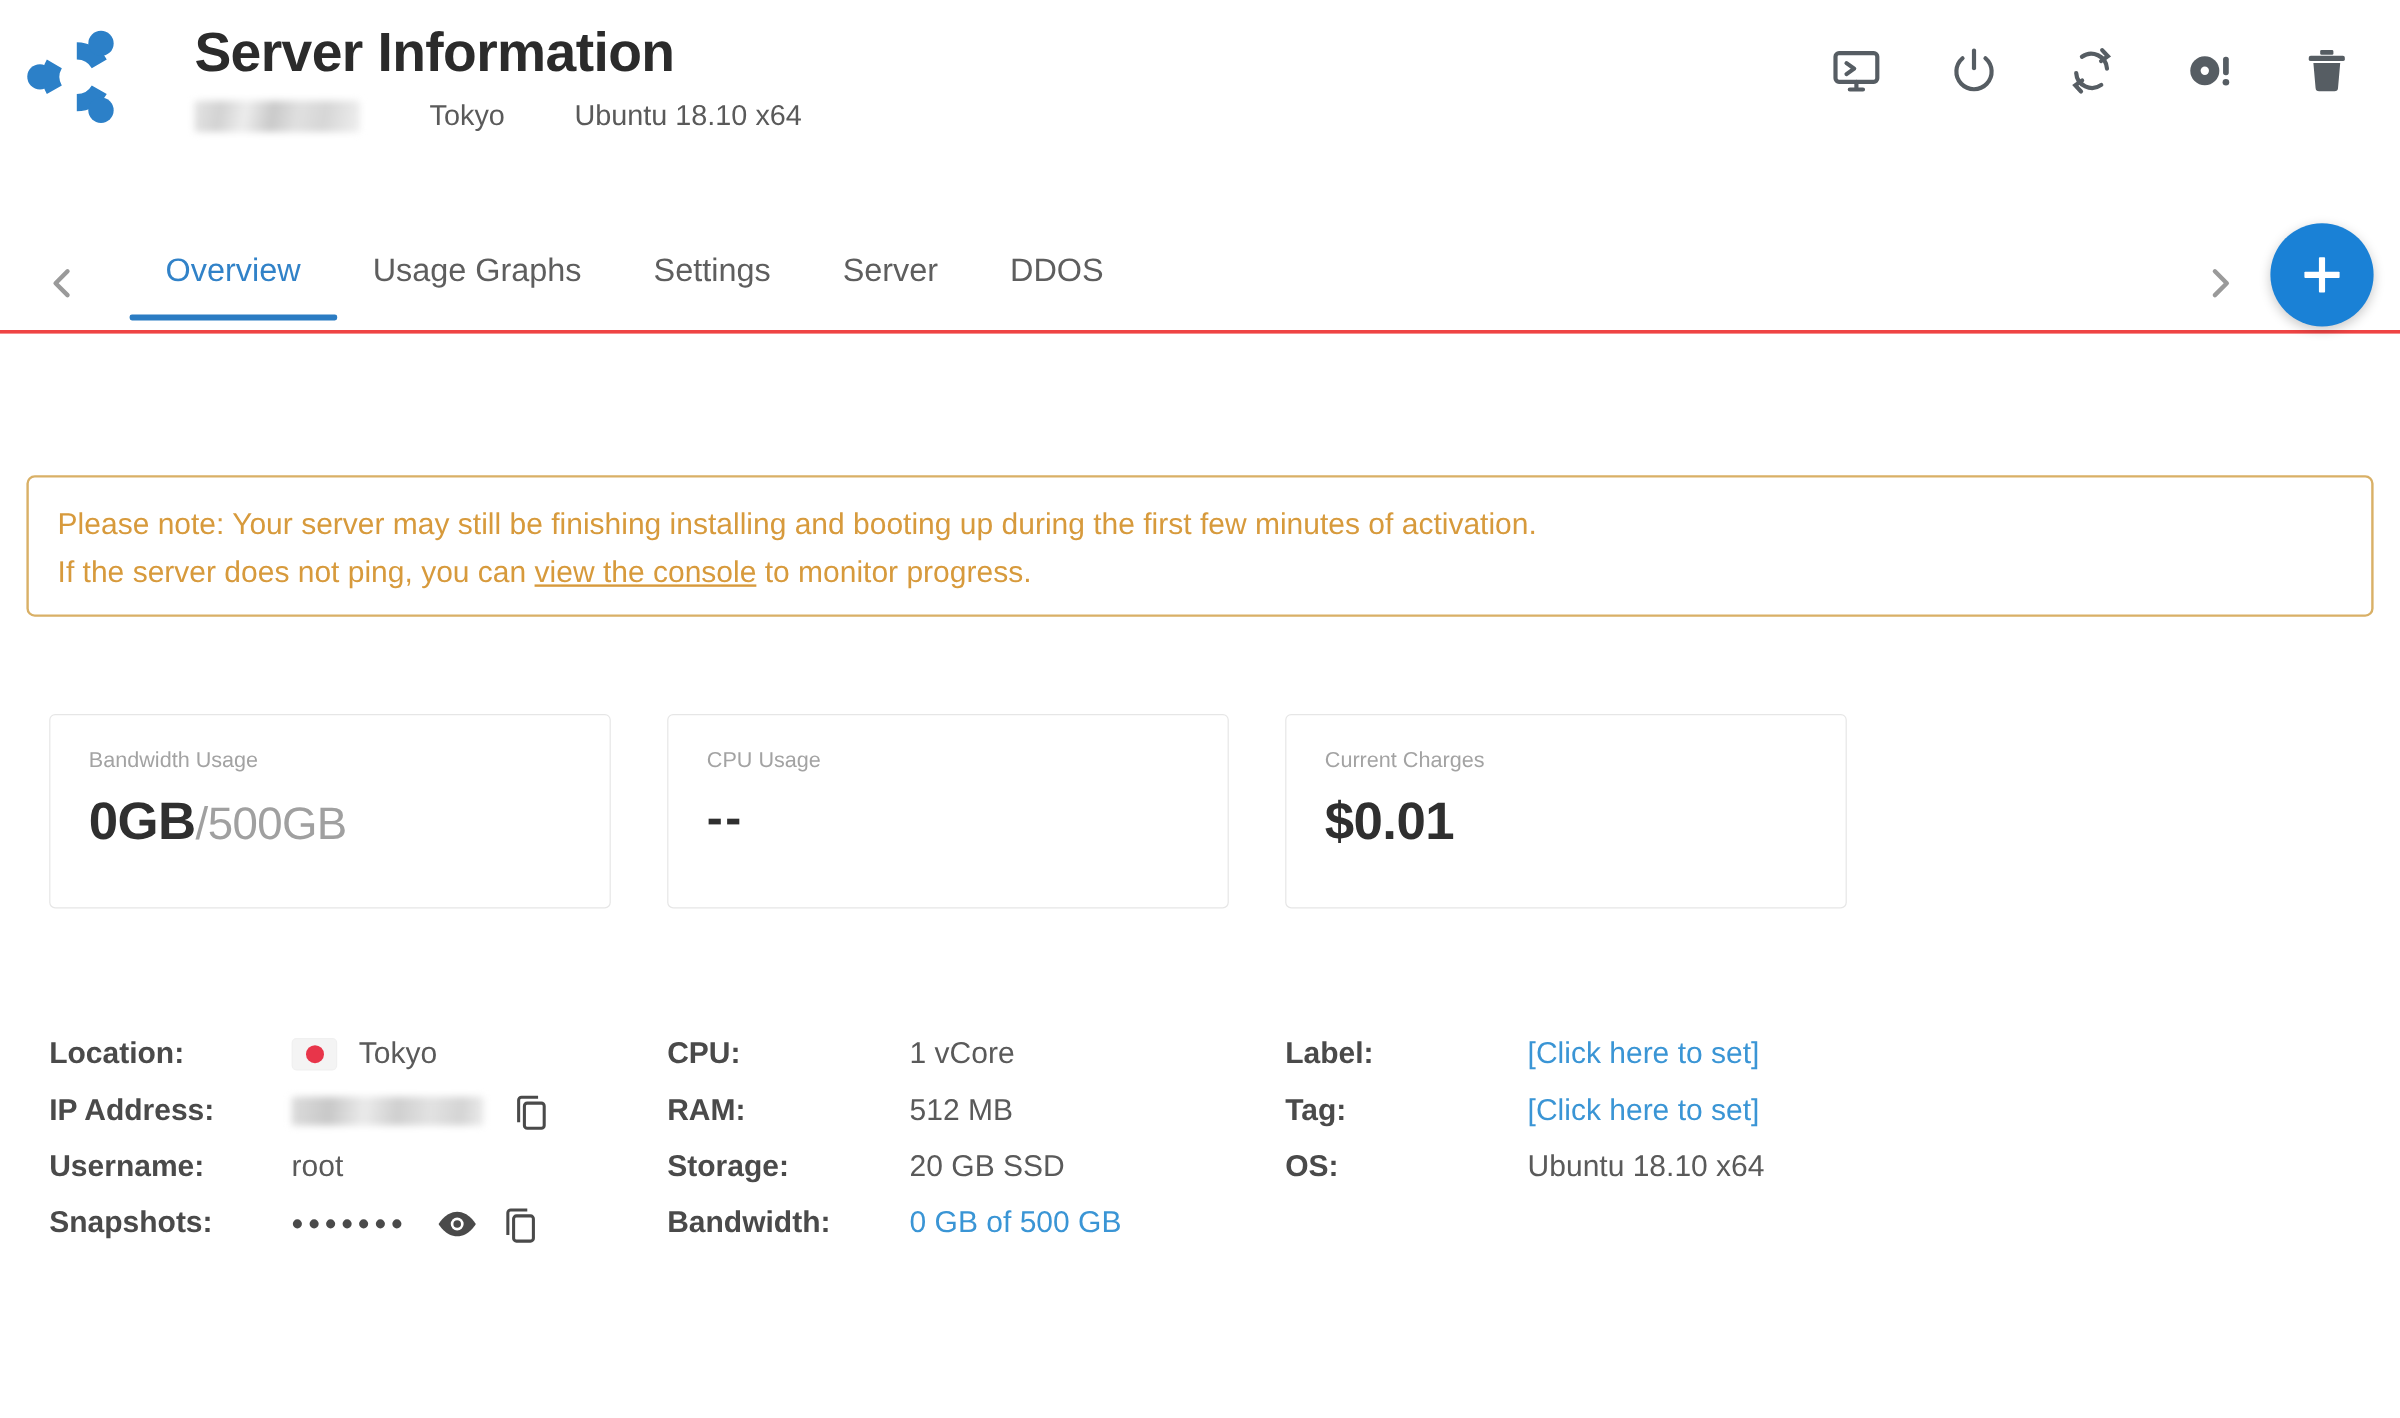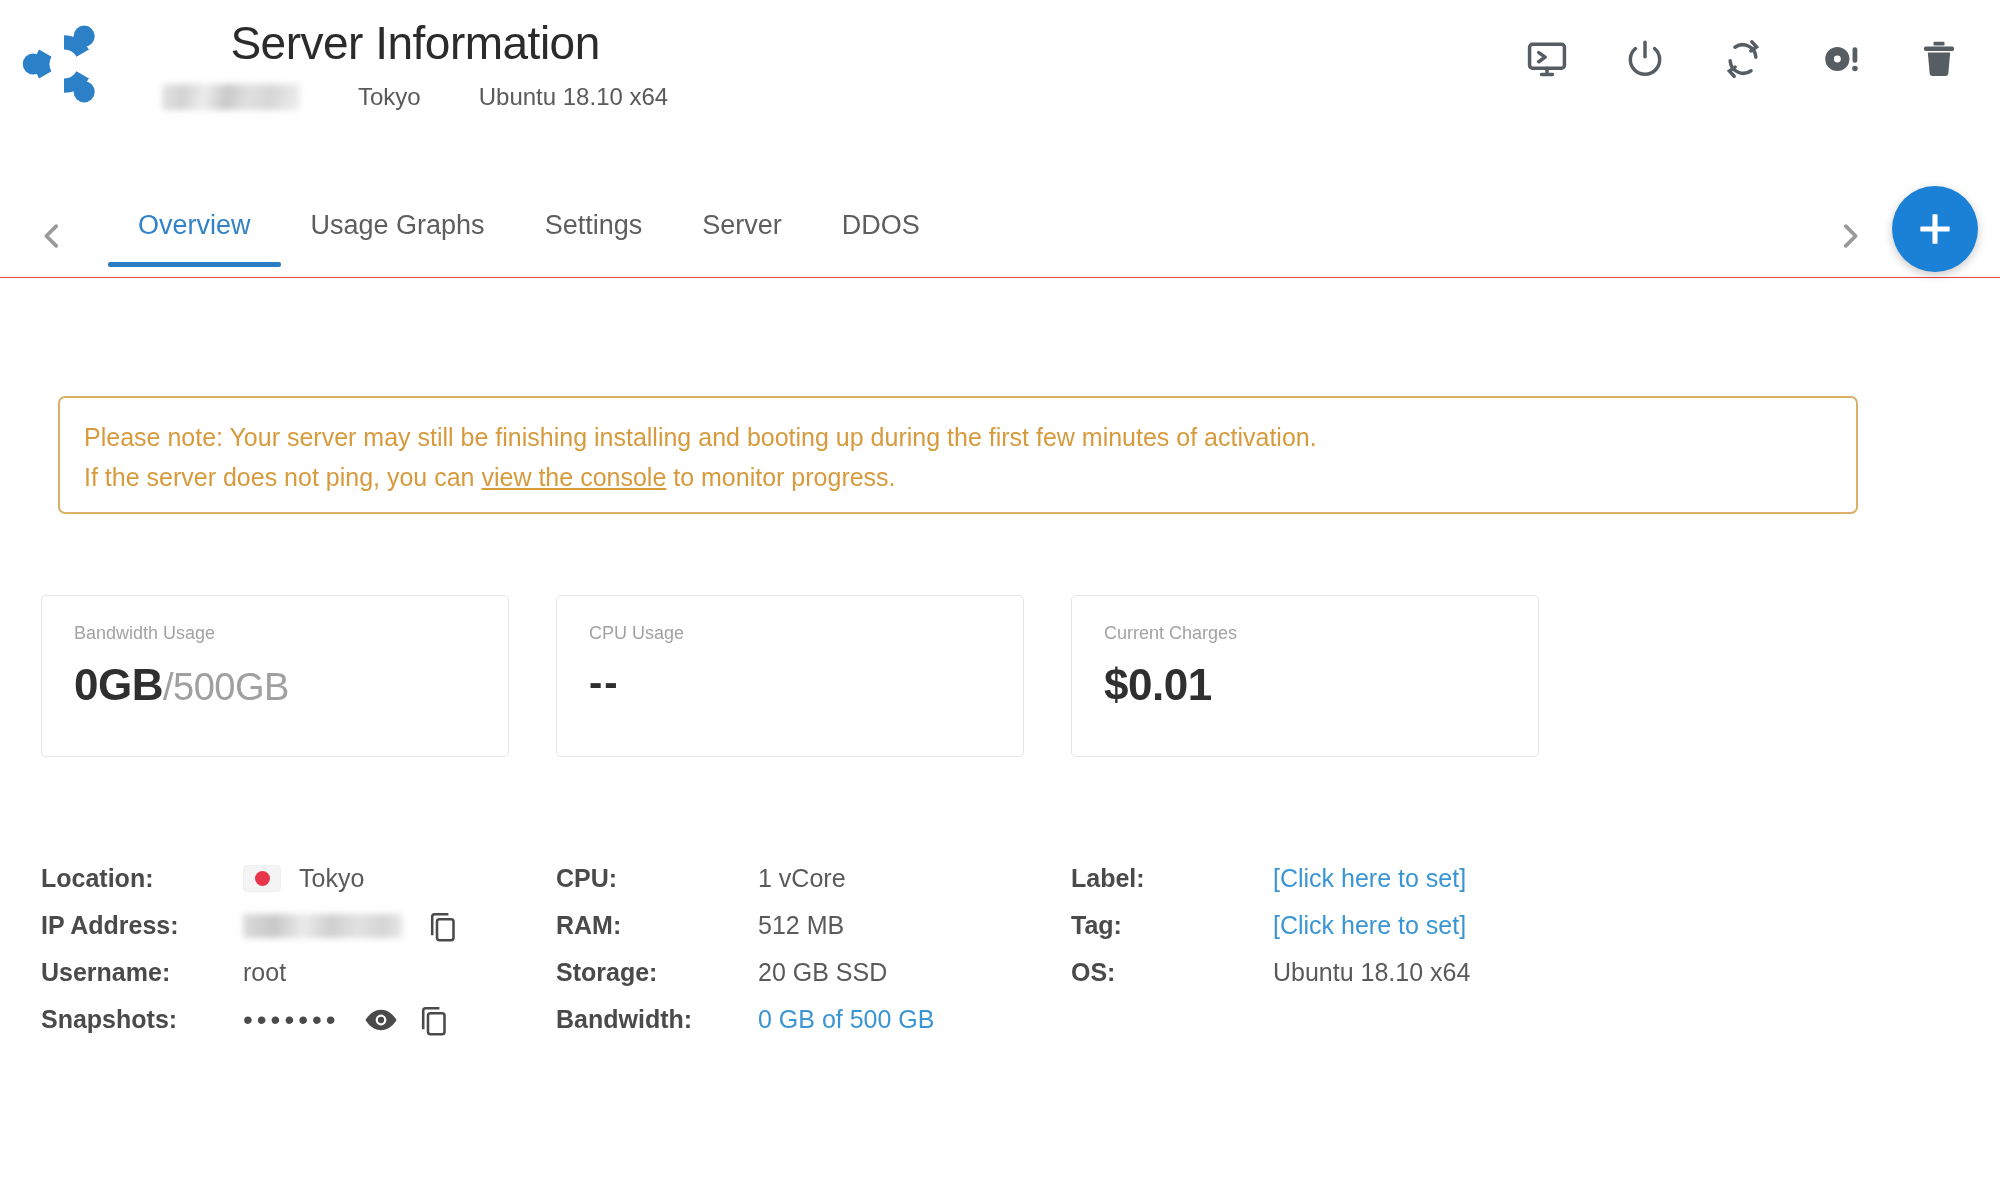--- a/index.html
+++ b/index.html
@@ -23,8 +23,8 @@
 
   .title-block { position: absolute; left: 162px; top: 18px; }
   .page-title {
-    font-size: 46px; font-weight: 400; color: #2b2b2b;
-    letter-spacing: -0.5px; line-height: 1.1; text-align: center;
+    font-size: 46px; font-weight: 700; color: #2b2b2b;
+    letter-spacing: -0.5px; line-height: 1.1;
   }
   .subtitle-row {
     display: flex; align-items: center; gap: 0; margin-top: 14px;

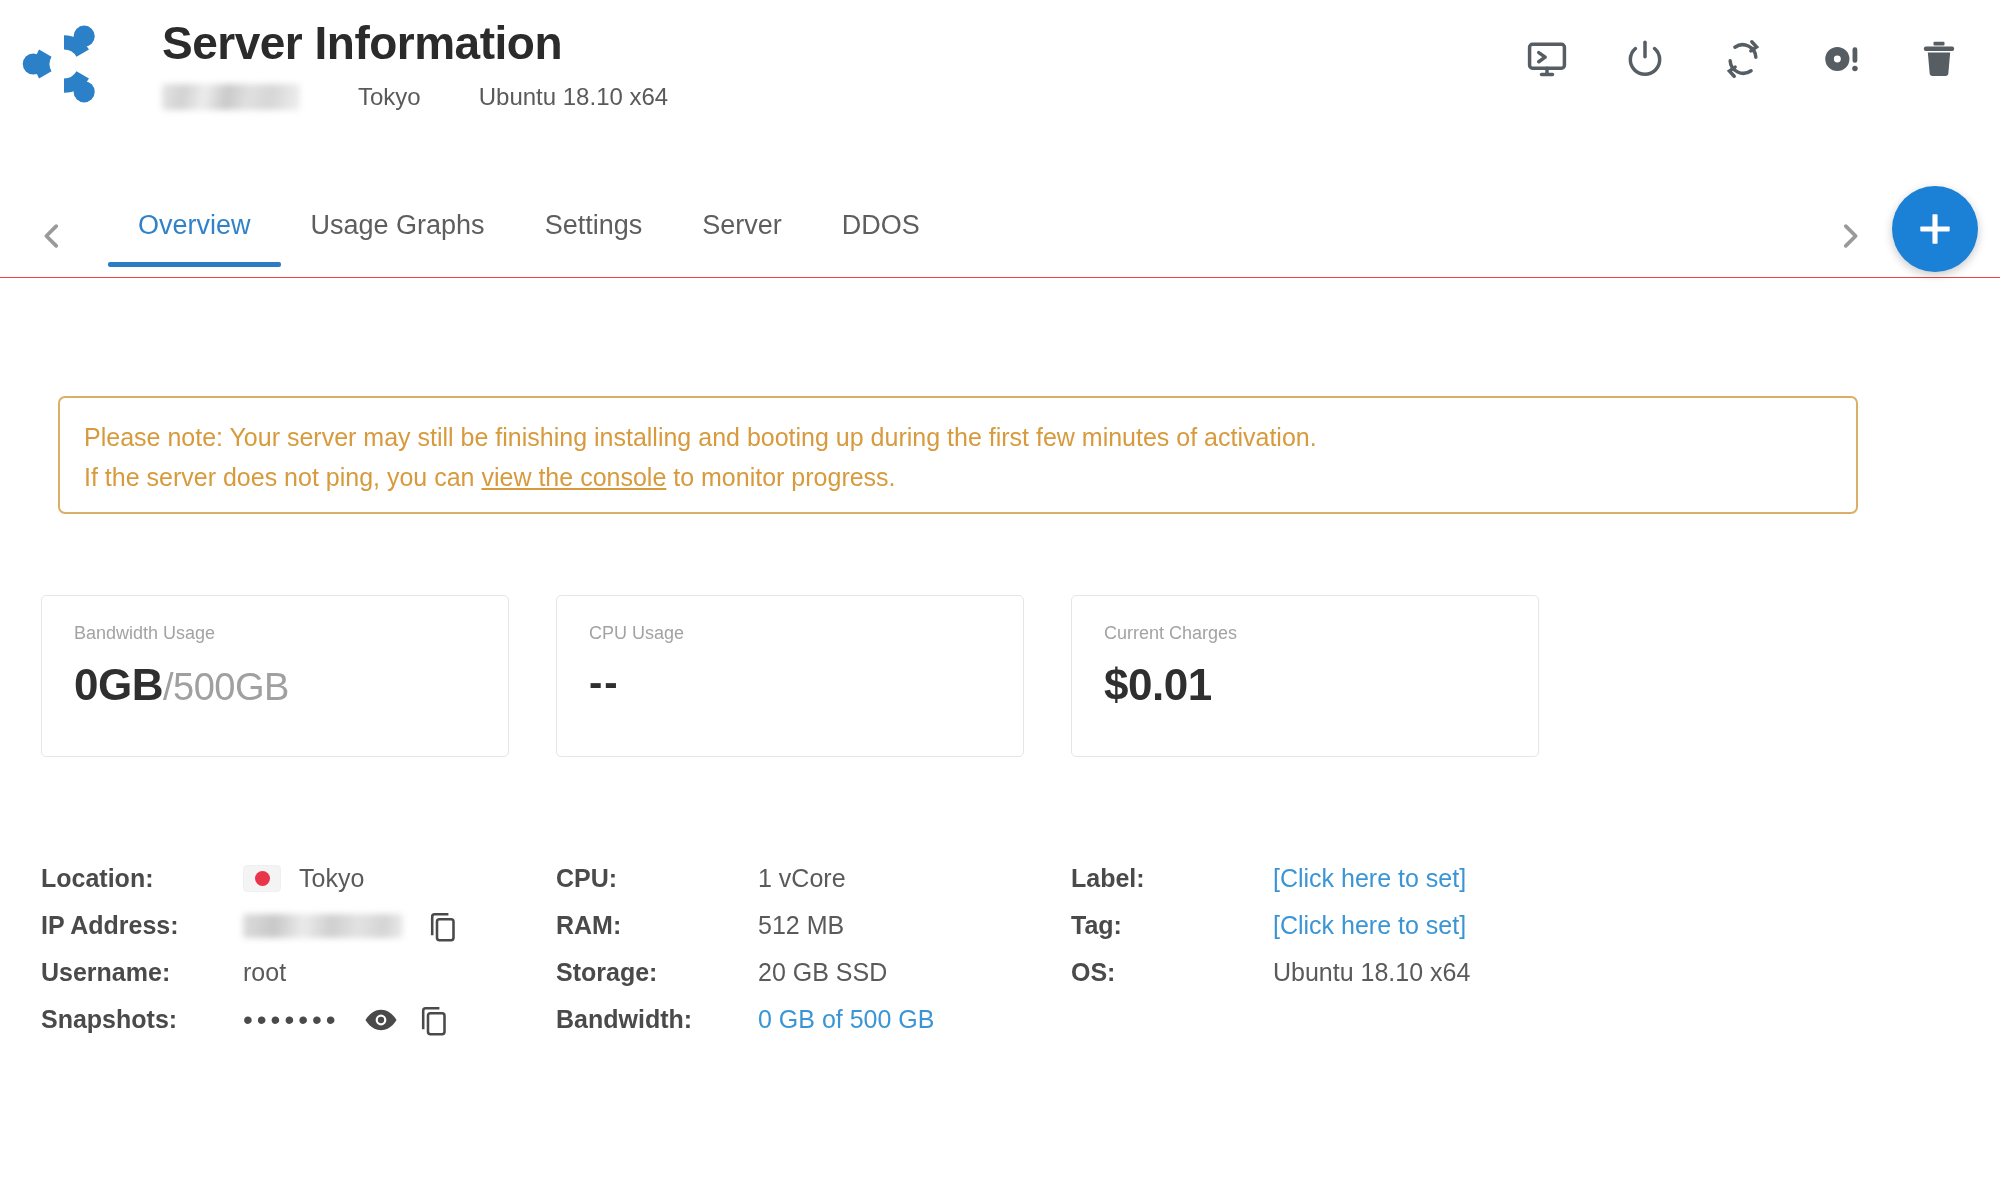--- a/index.html
+++ b/index.html
@@ -52,7 +52,7 @@
   
   .tabbar {
     position: absolute; left: 0; top: 196px; width: 2000px; height: 82px;
-    border-bottom: 1px solid #ef4444;
+    border-bottom: 3px solid #ef4444;
   }
   .tab-arrow {
     position: absolute; top: 18px; width: 44px; height: 44px;

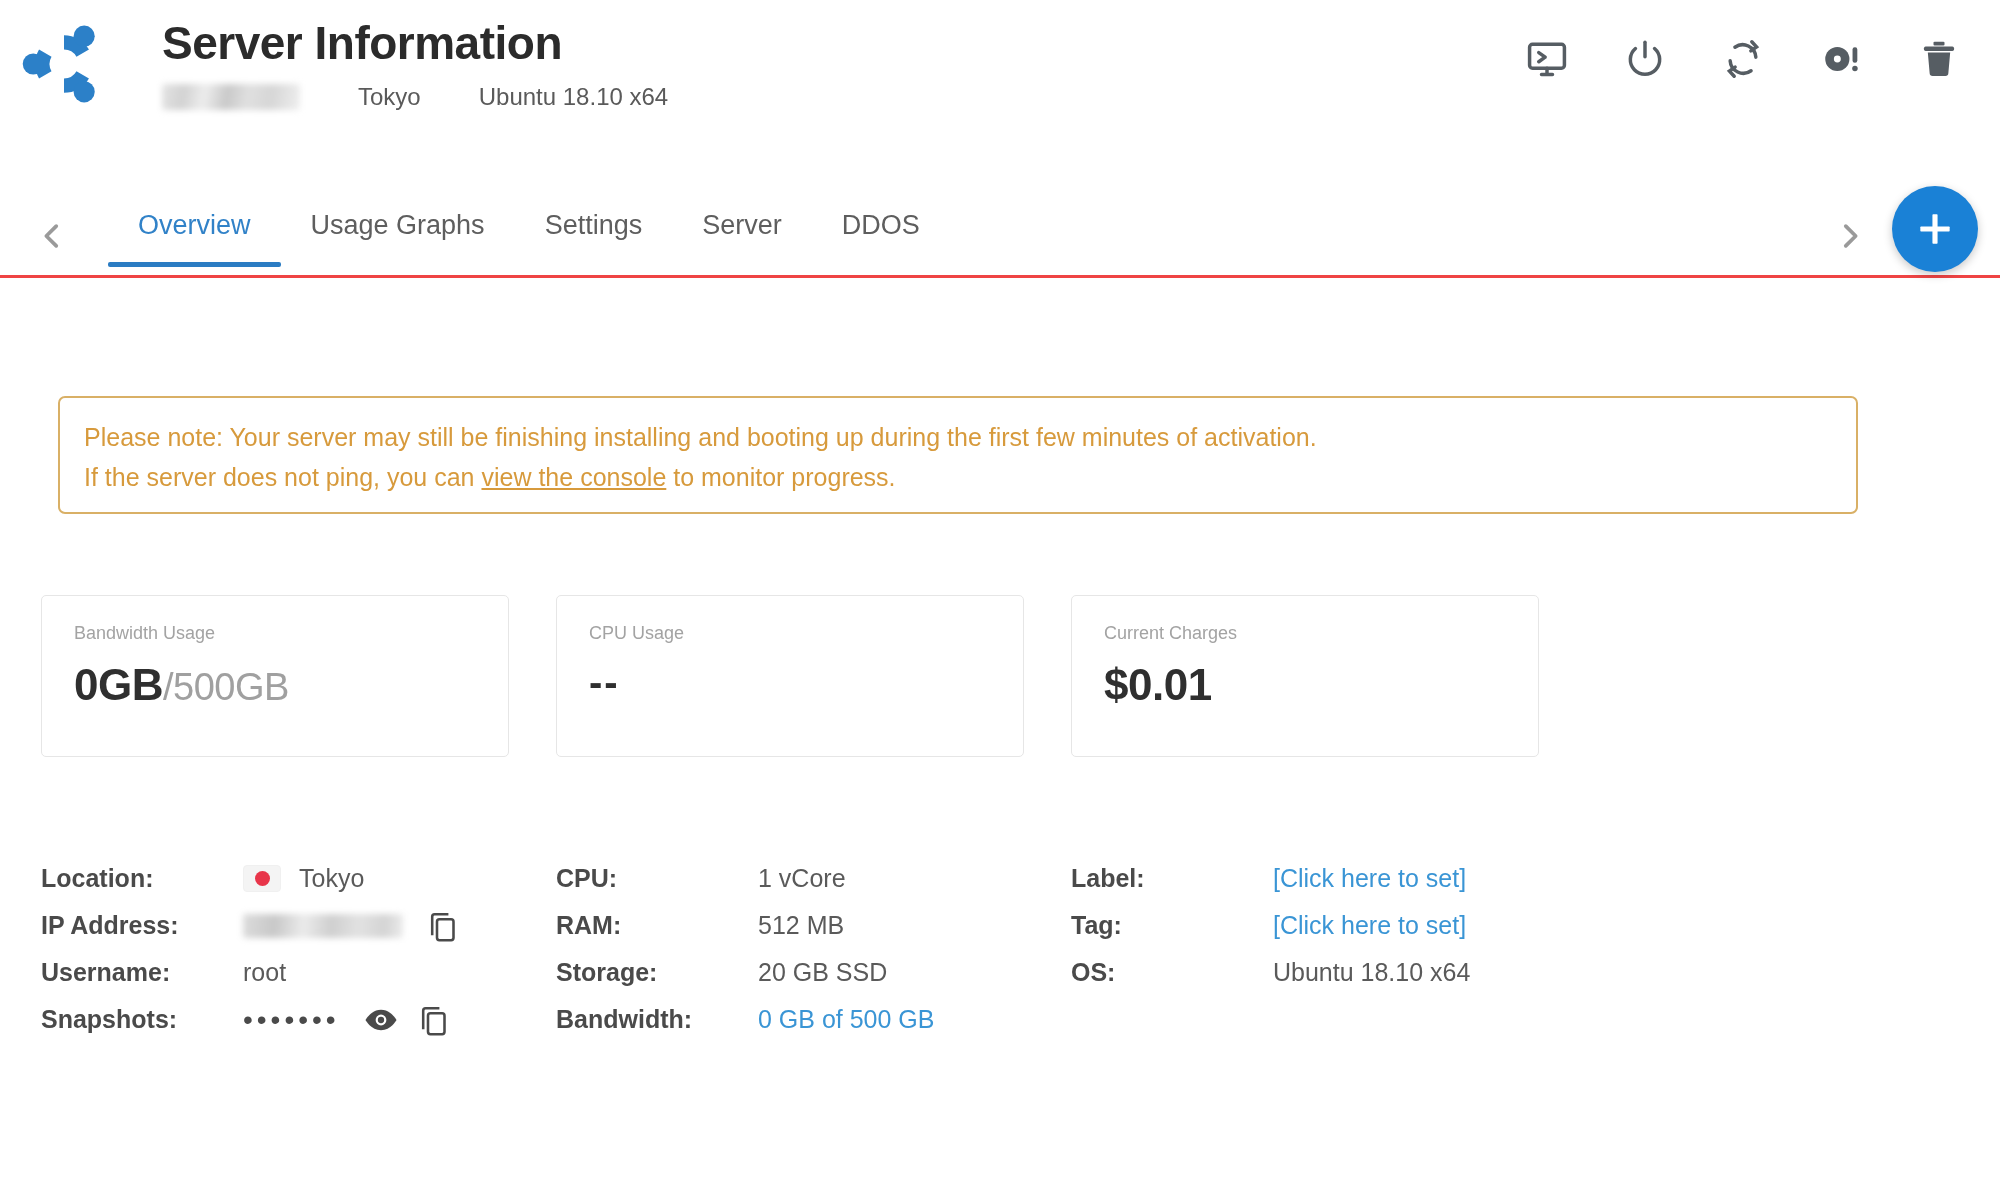--- a/index.html
+++ b/index.html
@@ -89,10 +89,10 @@
   
   .notice {
     position: absolute; left: 22px; top: 396px;
-    width: 1800px; height: 118px;
+    width: 1956px; height: 118px;
     border: 2px solid #d9b066; border-radius: 7px;
     padding: 20px 24px 0 24px;
-    color: #d79a3c; font-size: 25px; line-height: 1.58; margin-left: 36px;
+    color: #d79a3c; font-size: 25px; line-height: 1.58;
   }
   .notice a {
     color: #d79a3c; text-decoration: underline;

